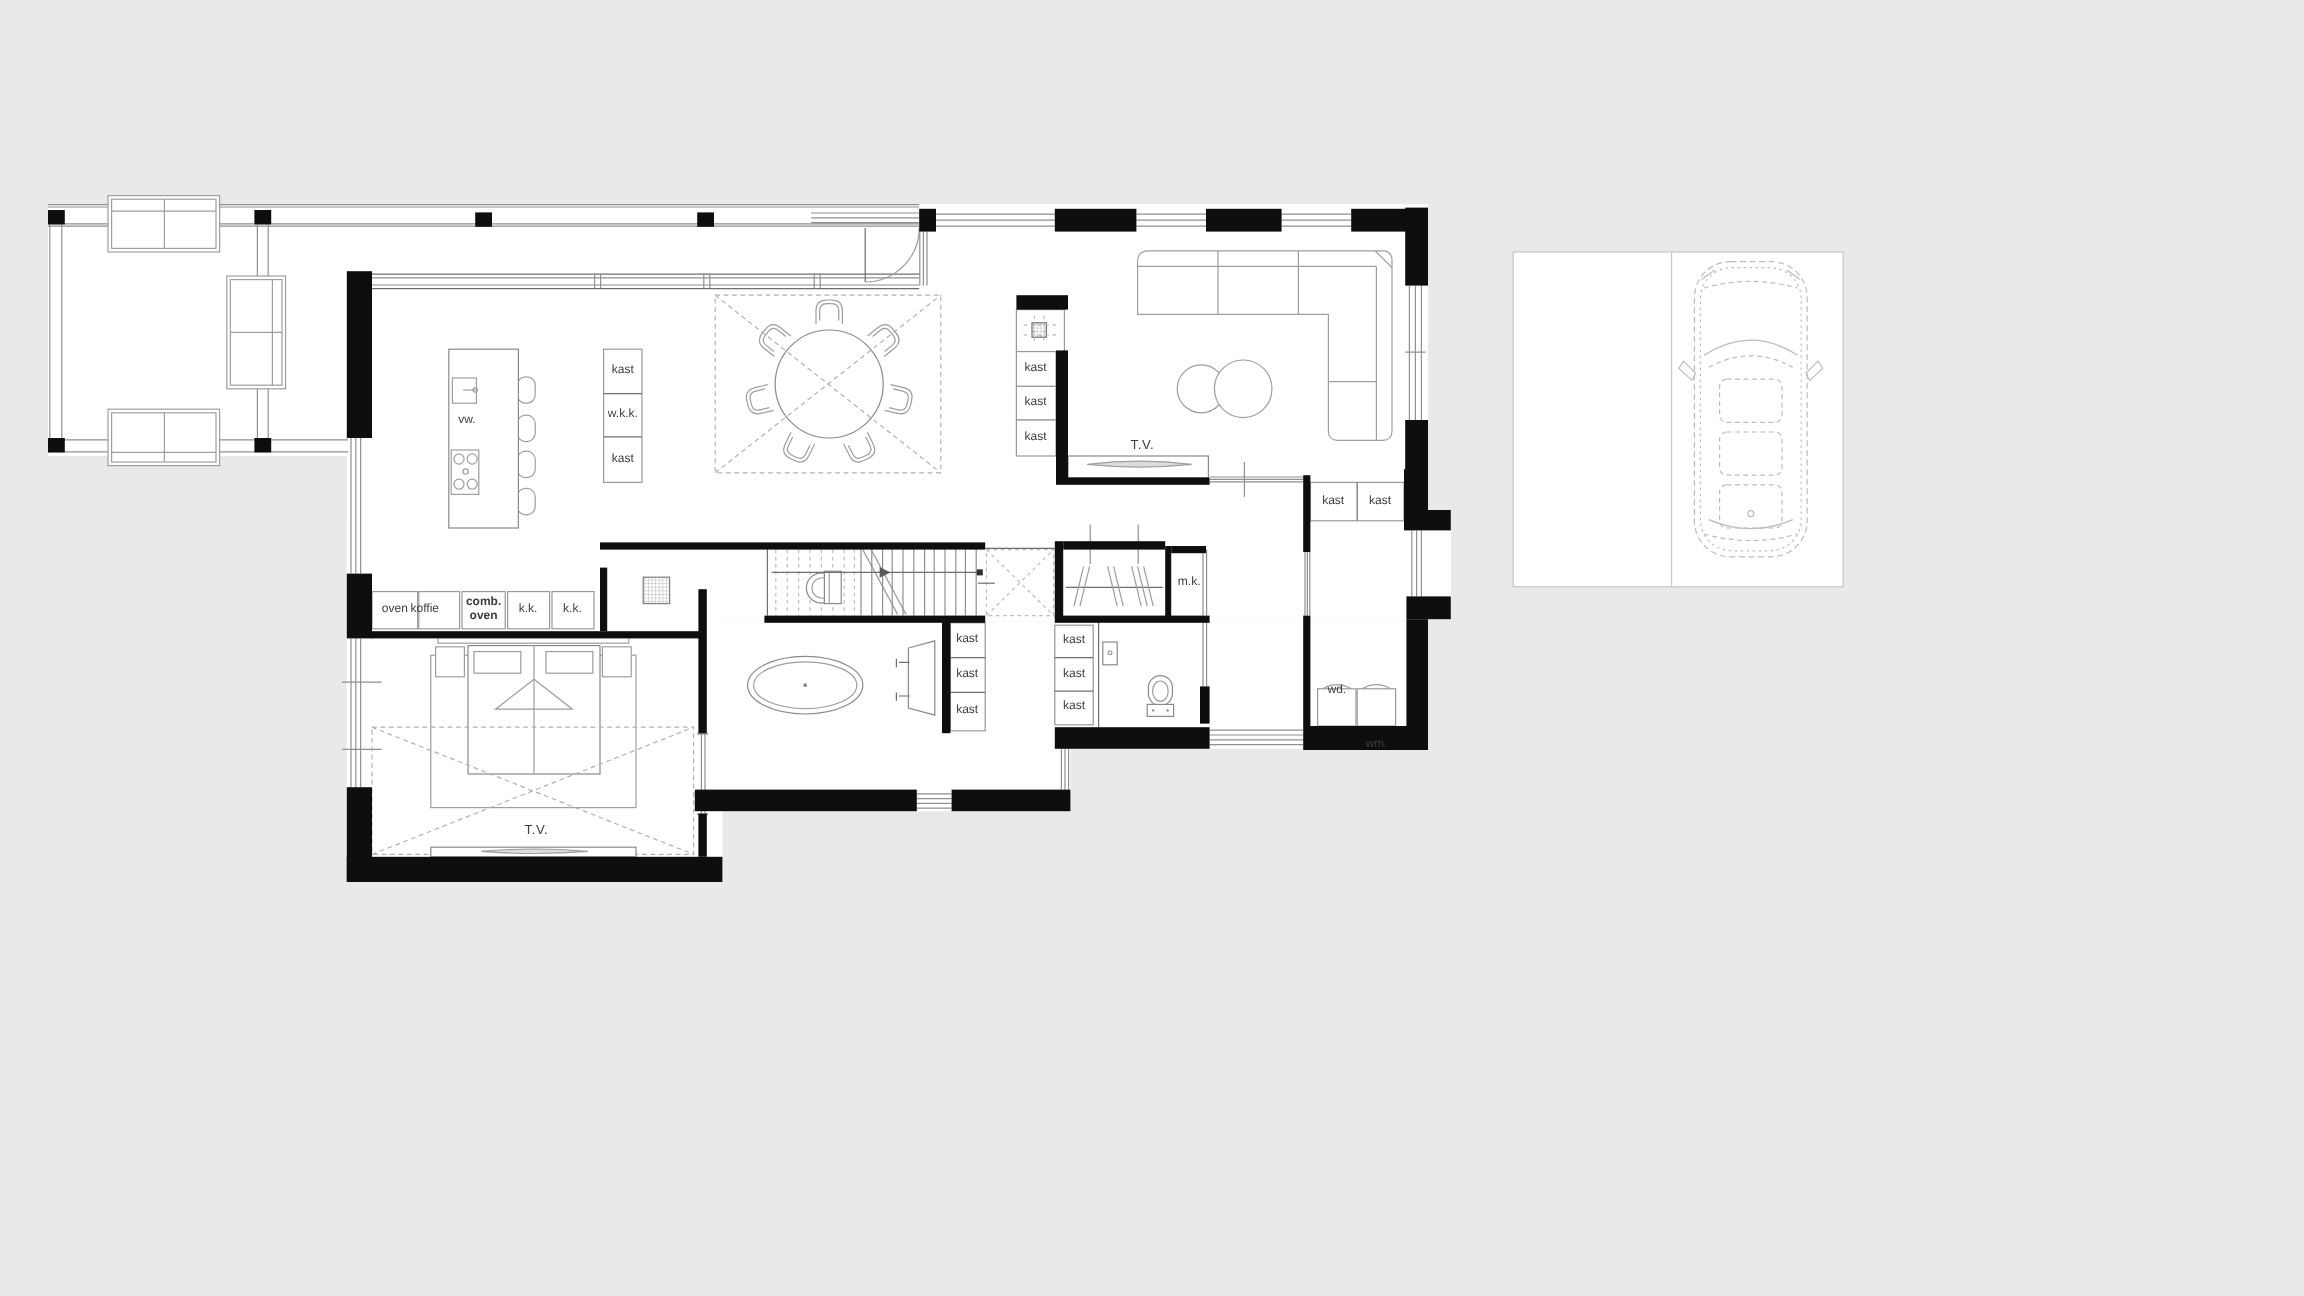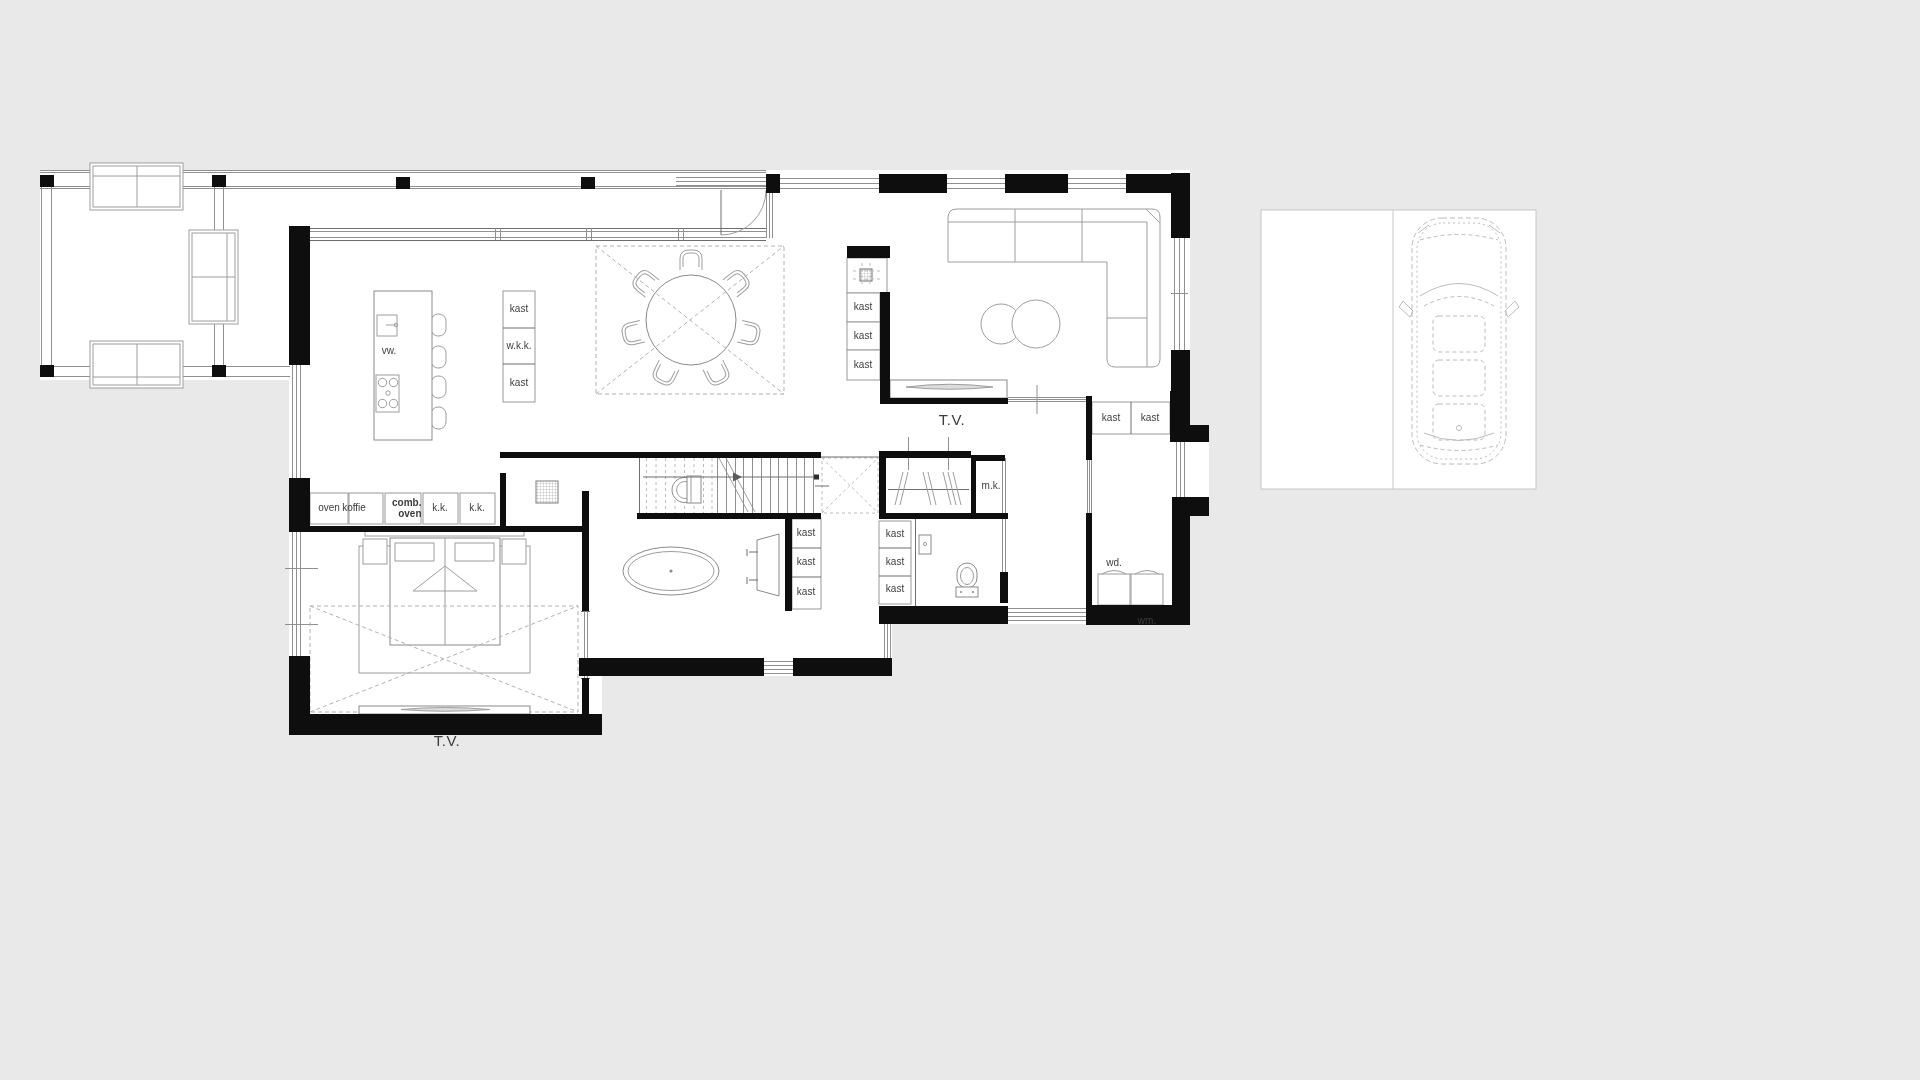--- a/index.html
+++ b/index.html
@@ -23,7 +23,7 @@
   .car{stroke:#bcbcbc;stroke-width:1;fill:none;}
   .cell{stroke:#999;fill:#fff;stroke-width:1;}
   .lbl{position:absolute;transform:translate(-50%,-50%);color:var(--label);
-       font-size:10px;line-height:1.05;text-align:right;white-space:nowrap;}
+       font-size:10px;line-height:1.05;text-align:center;white-space:nowrap;}
   .lbl.wrap{white-space:normal;width:37px;font-weight:bold;}
   .lbl.tv{font-size:15px;letter-spacing:.5px;margin-top:48px;}
 </style>

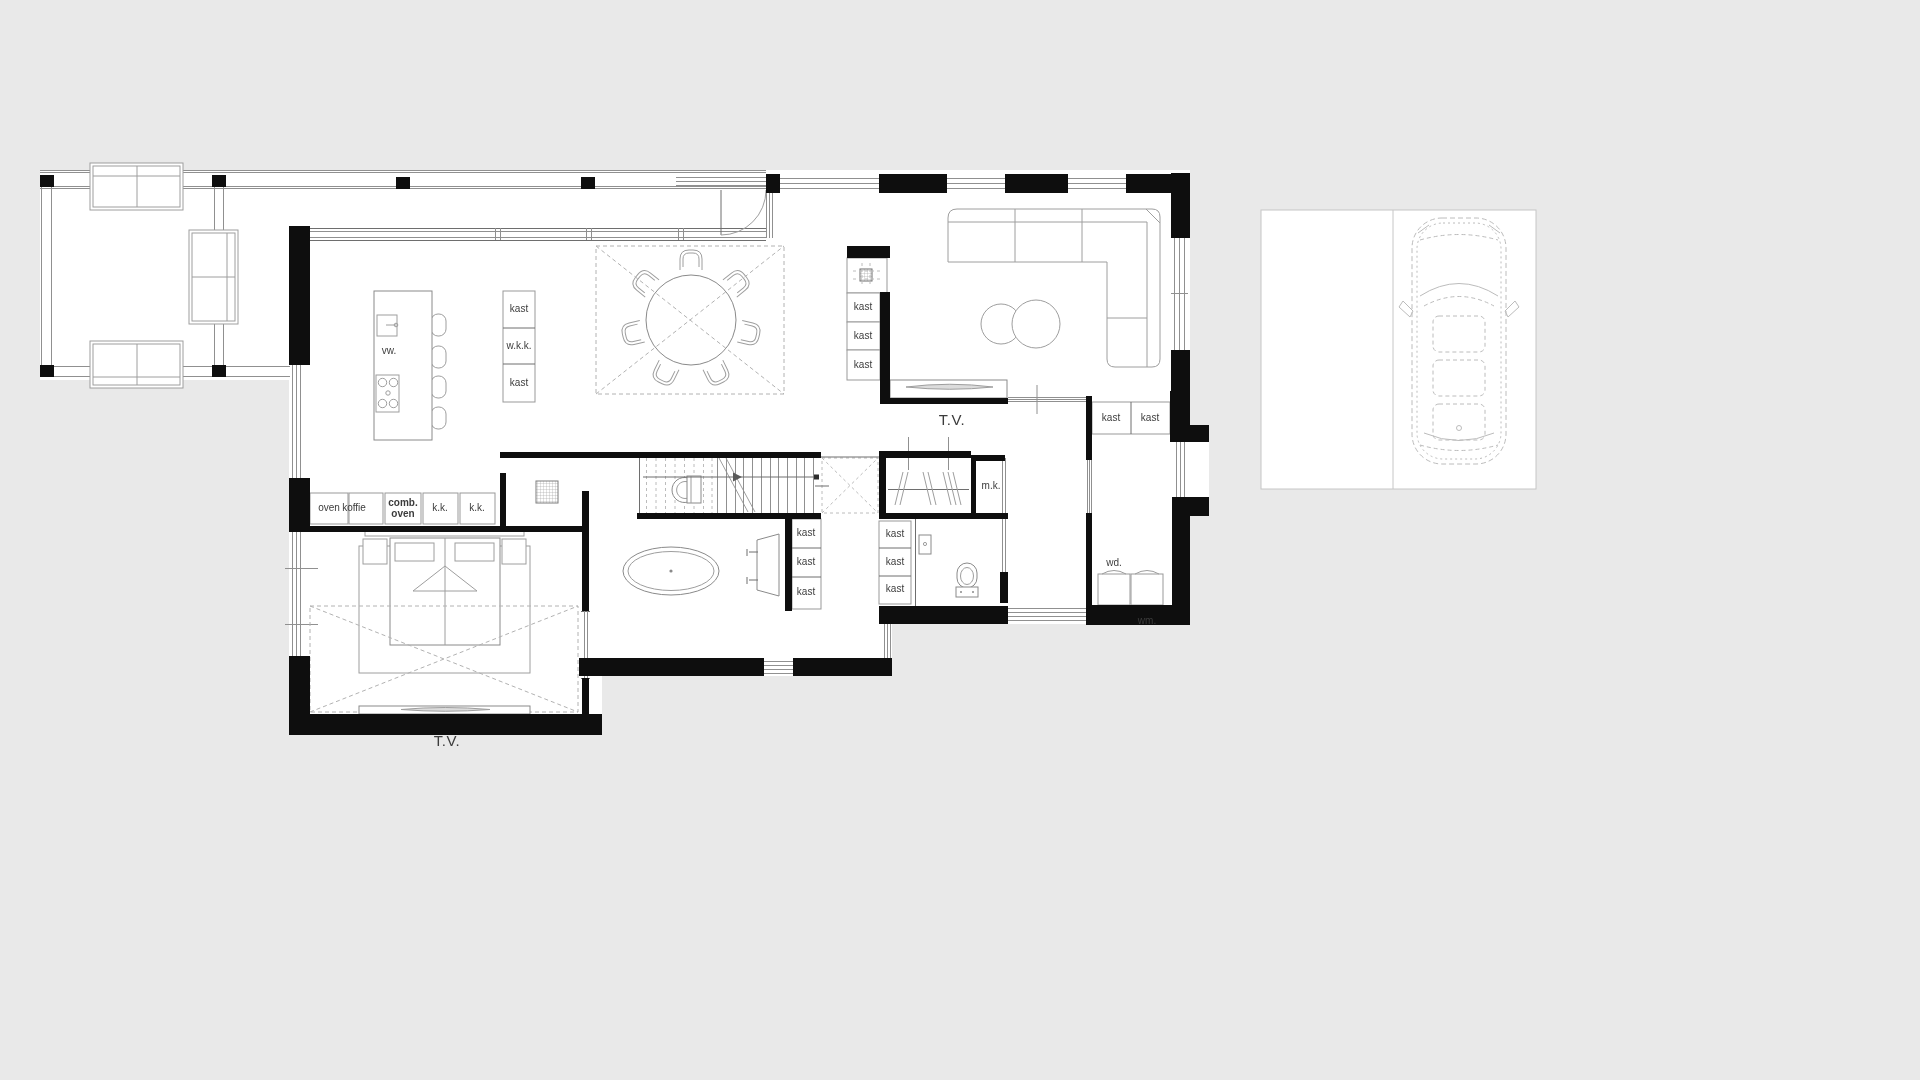--- a/index.html
+++ b/index.html
@@ -25,7 +25,7 @@
   .lbl{position:absolute;transform:translate(-50%,-50%);color:var(--label);
        font-size:10px;line-height:1.05;text-align:center;white-space:nowrap;}
   .lbl.wrap{white-space:normal;width:37px;font-weight:bold;}
-  .lbl.tv{font-size:15px;letter-spacing:.5px;margin-top:48px;}
+  .lbl.tv{font-size:11px;letter-spacing:.5px;}
 </style>
 </head>
 <body>

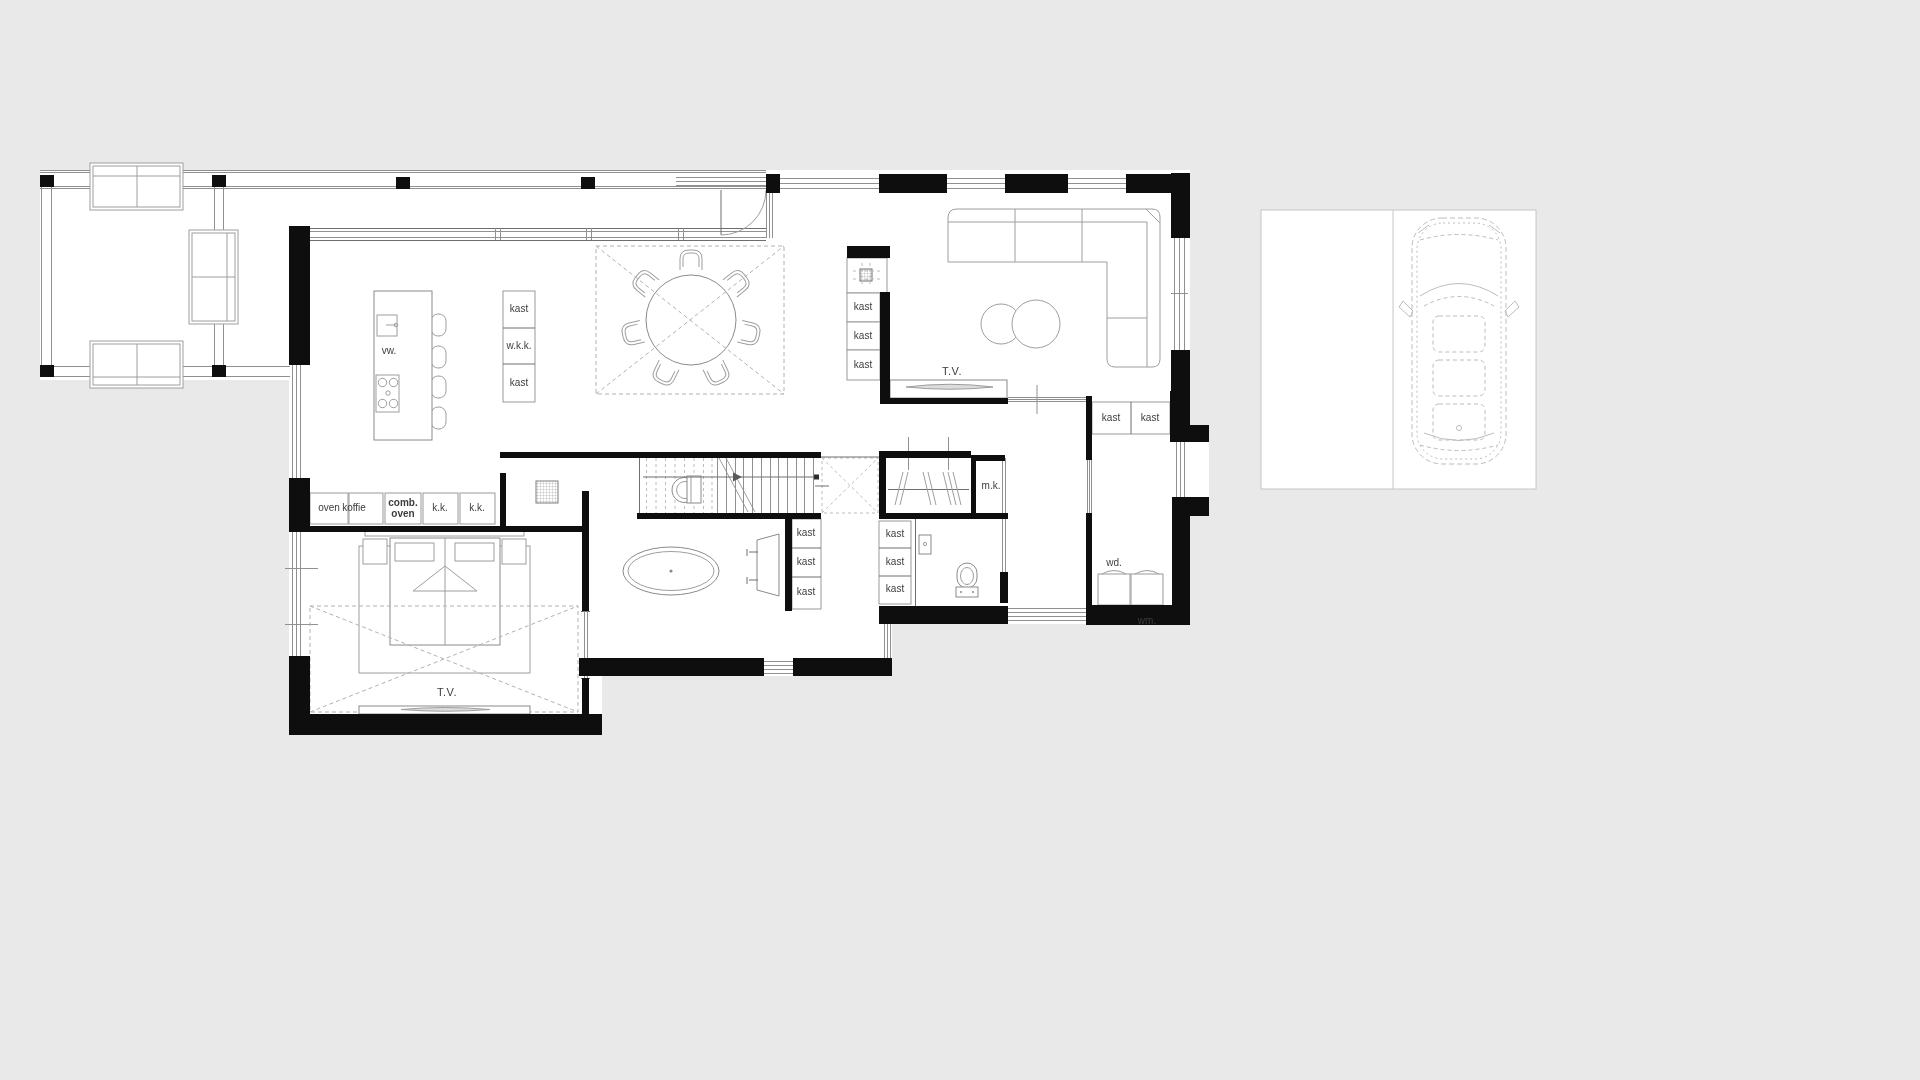--- a/index.html
+++ b/index.html
@@ -410,7 +410,7 @@
 <div class="lbl" style="left:895px;top:534px">kast</div>
 <div class="lbl" style="left:895px;top:562px">kast</div>
 <div class="lbl" style="left:895px;top:589px">kast</div>
-<div class="lbl" style="left:1114px;top:563px">wd.</div>
+<div class="lbl" style="left:1114px;top:576px">wd.</div>
 <div class="lbl" style="left:1147px;top:621px">wm.</div>
 <div class="lbl tv" style="left:447px;top:693px">T.V.</div>
 </div>

